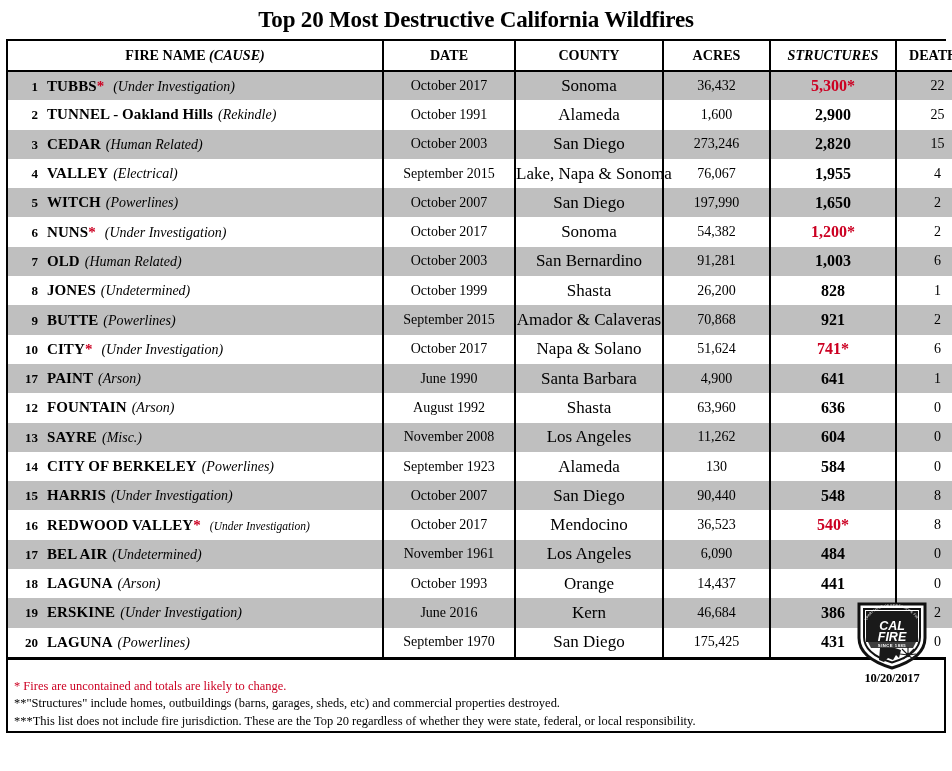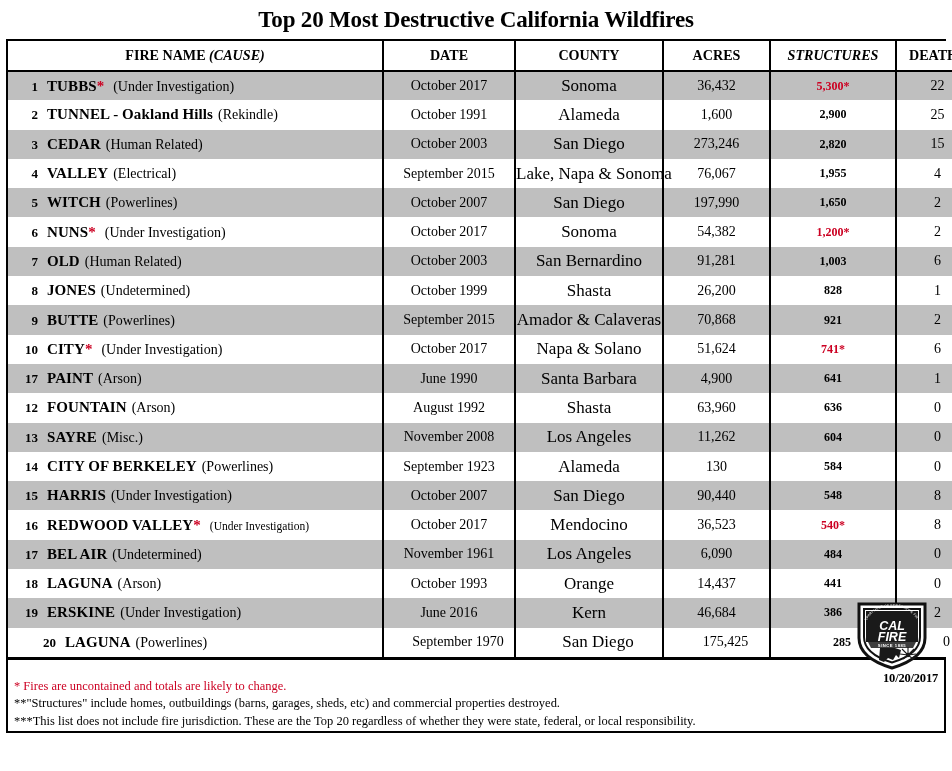--- a/index.html
+++ b/index.html
@@ -112,6 +112,7 @@
     font-size: 15px;
   }
   .cause {
+    font-style: italic;
     font-size: 14px;
     margin-left: 5px;
   }

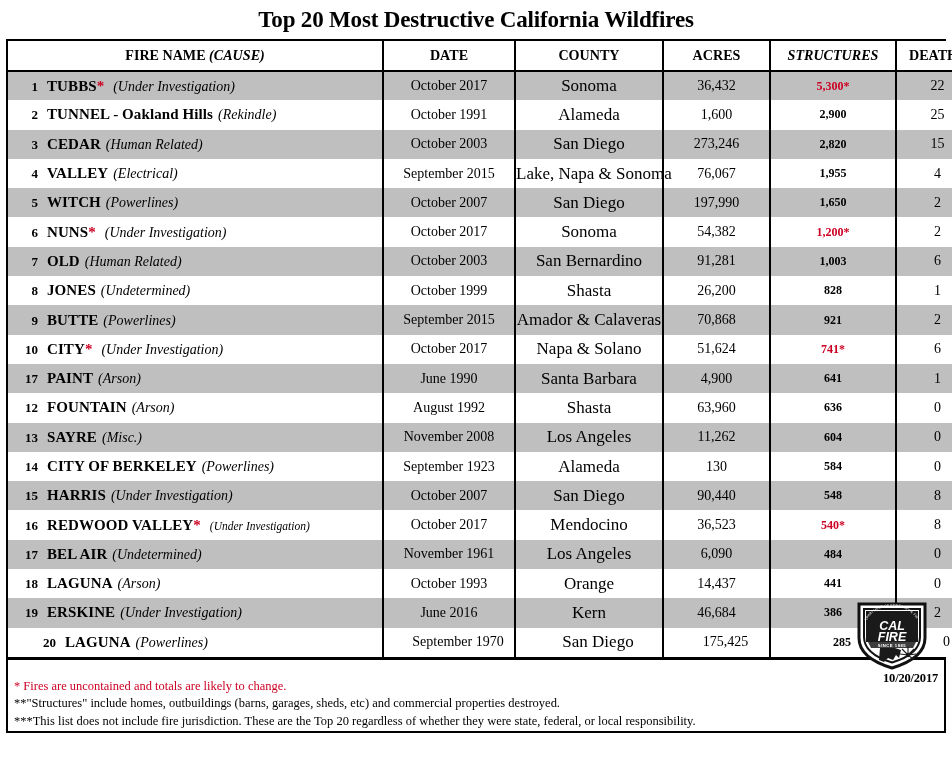--- a/index.html
+++ b/index.html
@@ -133,7 +133,7 @@
   td.cell-struct {
     text-align: center;
     font-weight: bold;
-    font-size: 12px;
+    font-size: 16px;
     white-space: nowrap;
   }
   td.cell-struct.red { color: #cc0022; }

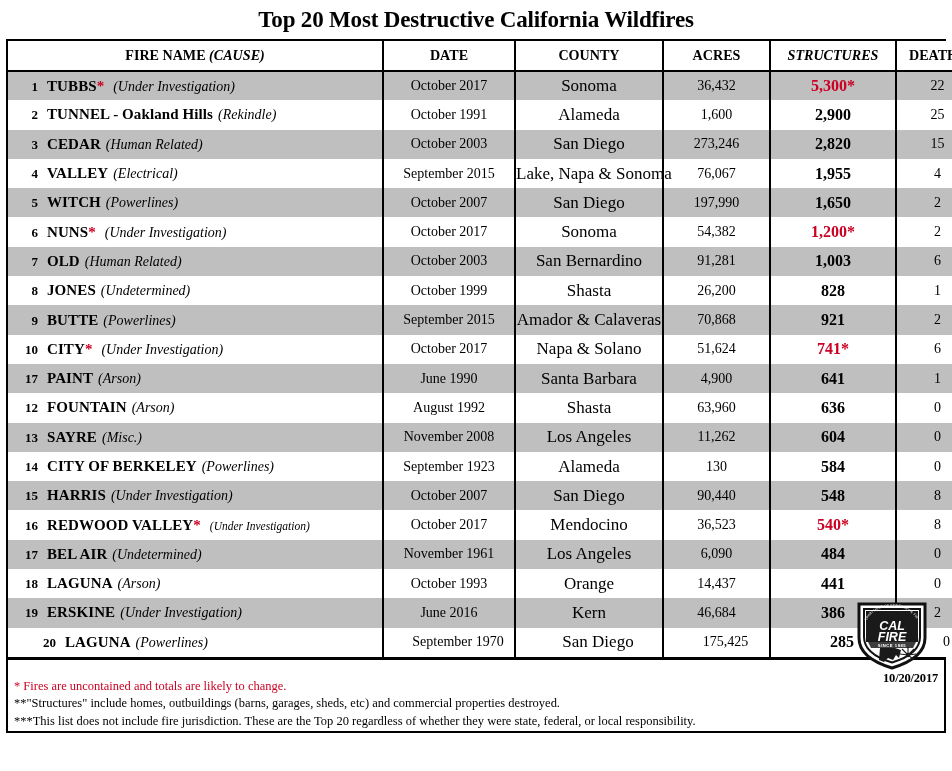--- a/index.html
+++ b/index.html
@@ -138,7 +138,7 @@
   }
   td.cell-struct.red { color: #cc0022; }
 
-  tbody tr:last-child td { border-bottom: none; padding-left: 18px; }
+  tbody tr:last-child td { border-bottom: none; }
 
   
   .foot-sep {

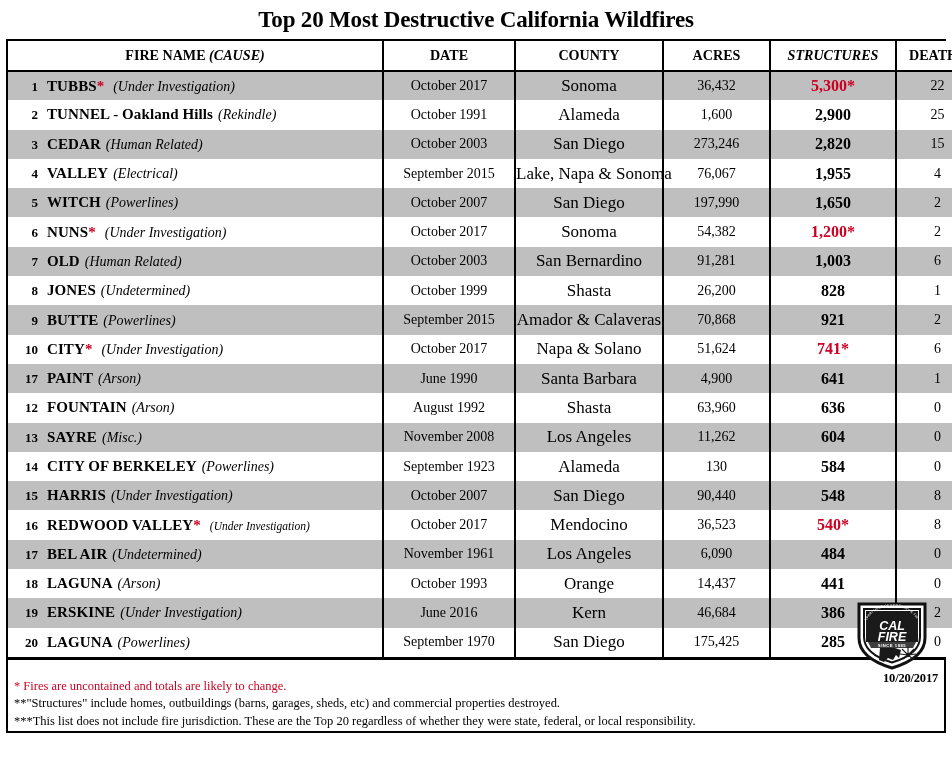--- a/index.html
+++ b/index.html
@@ -361,7 +361,7 @@
             <td class="cell-date">September 1970</td>
             <td class="cell-county">San Diego</td>
             <td class="cell-acres">175,425</td>
-            <td class="cell-struct">285</td>
+            <td class="cell-struct">431</td>
             <td class="cell-deaths">0</td>
           </tr>
         </tbody>

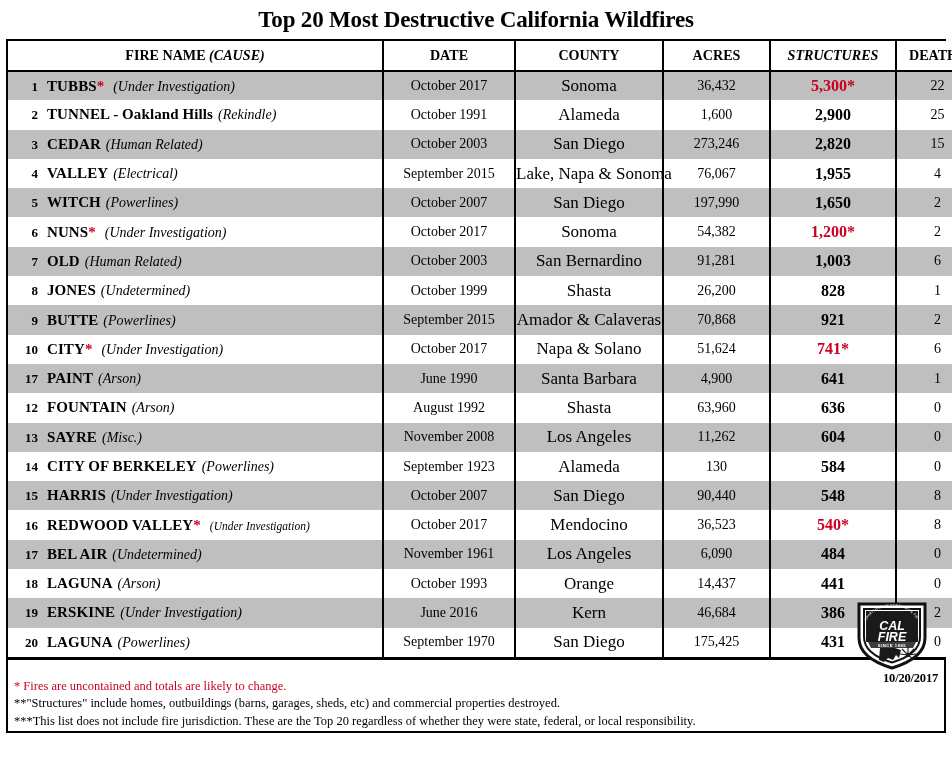--- a/index.html
+++ b/index.html
@@ -172,7 +172,6 @@
     font-weight: bold;
     margin-top: 1px;
     letter-spacing: -0.2px;
-    text-align: right;
   }
   svg.callogo { display: block; margin: 0 auto; }
 </style>

